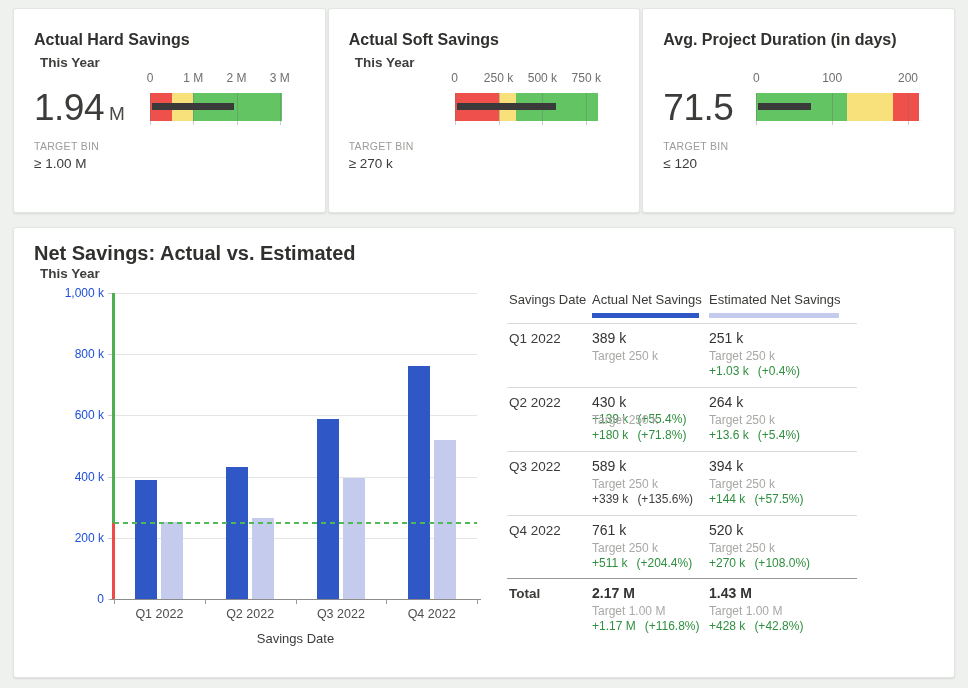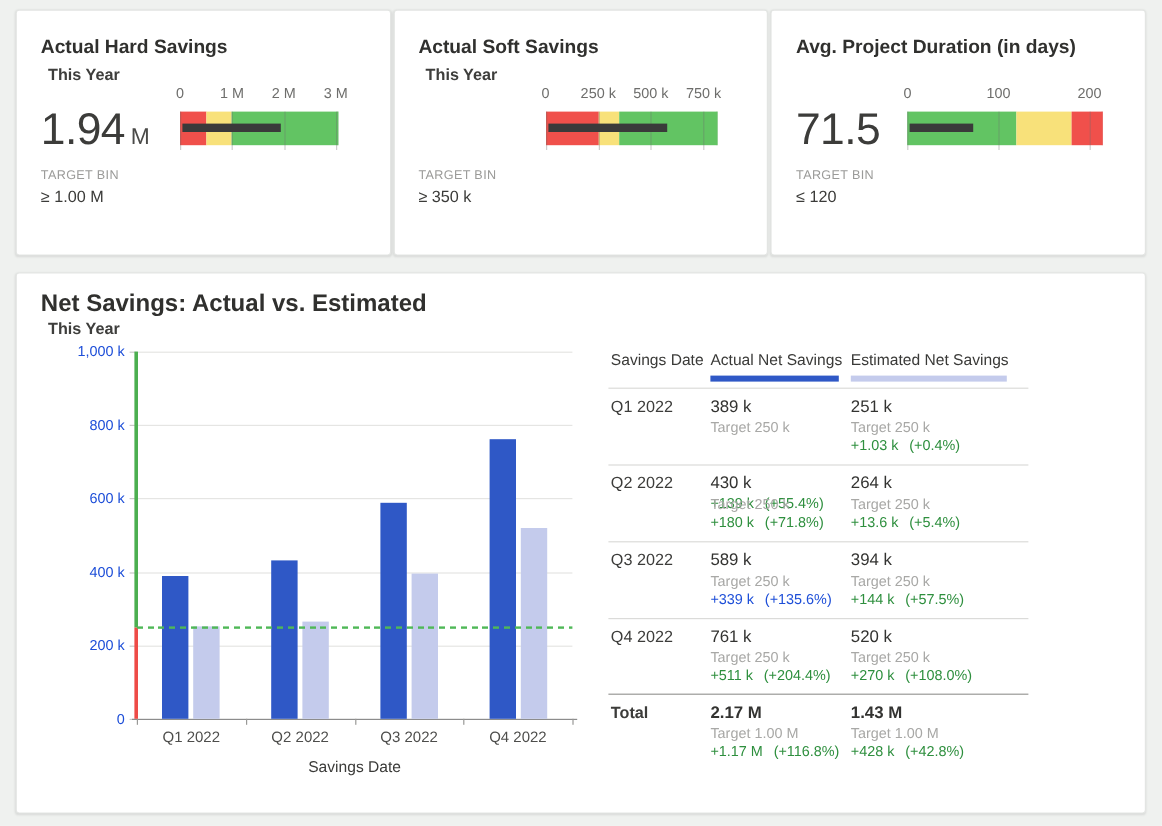--- a/index.html
+++ b/index.html
@@ -115,7 +115,7 @@
           <div class="b-tick" style="left: 131.595px;"></div>
         </div>
       <div class="kpi-target-label">TARGET BIN</div>
-      <div class="kpi-target-value">≥ 350 k</div>
+      <div class="kpi-target-value">≥ 270 k</div>
     </div>
 
     <div class="card kpi-card">

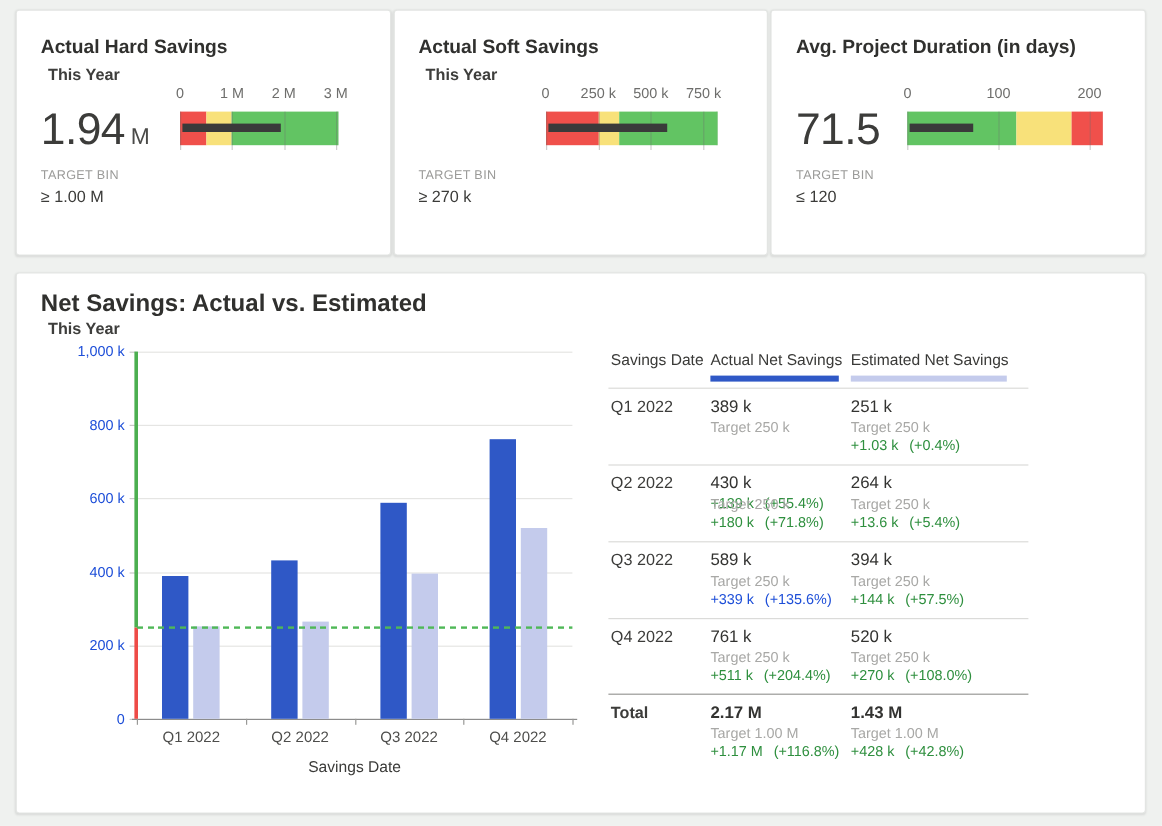--- a/index.html
+++ b/index.html
@@ -231,7 +231,7 @@
           <div class="t-cell" style="left: 98px;">
             <div class="t-val">589 k</div>
             <div class="t-target">Target 250 k</div>
-            <div class="t-delta" style="color: #1d4ed8;"><span>+339 k</span><span class="pct">(+135.6%)</span></div>
+            <div class="t-delta" style="color: #404040;"><span>+339 k</span><span class="pct">(+135.6%)</span></div>
           </div>
           <div class="t-cell" style="left: 215px;">
             <div class="t-val">394 k</div>

